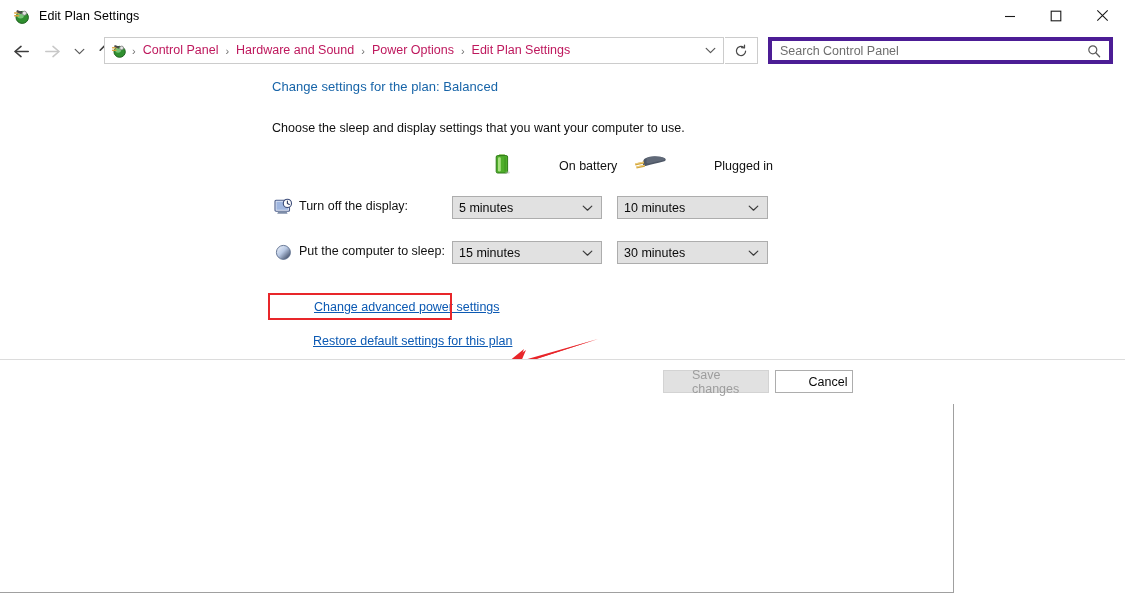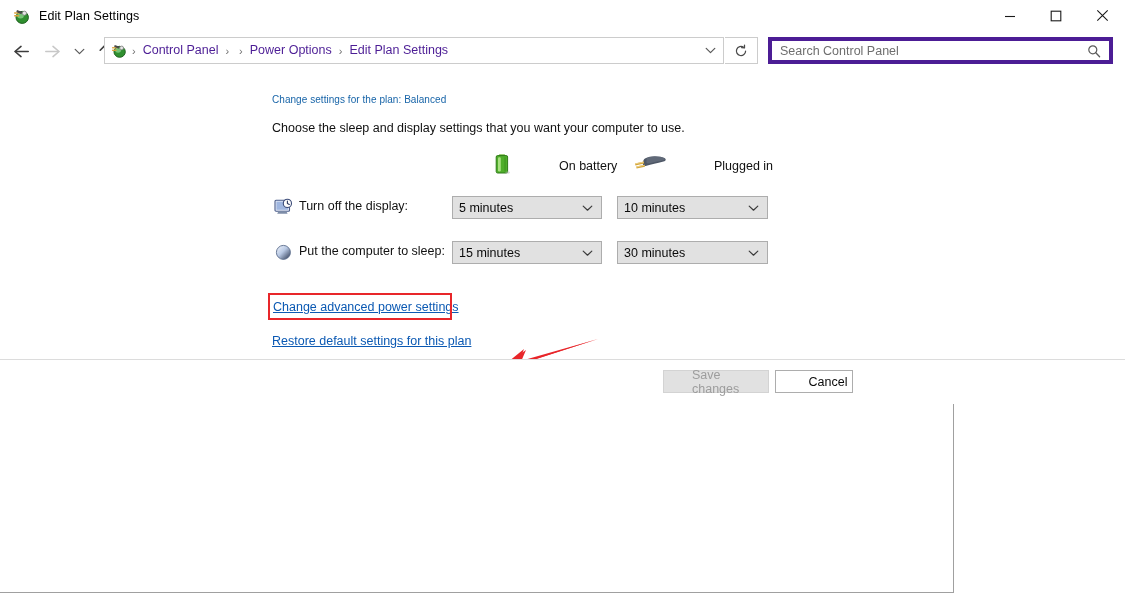--- a/index.html
+++ b/index.html
@@ -74,7 +74,7 @@
   }
   .crumb-icon { width: 17px; height: 17px; margin-left: 5px; position: relative; flex: none; }
   .crumb {
-    font-size: 12.5px; color: #4c1d95;
+    font-size: 12.5px; color: #be185d;
     padding: 0 2px; white-space: nowrap;
     line-height: 25px;
   }

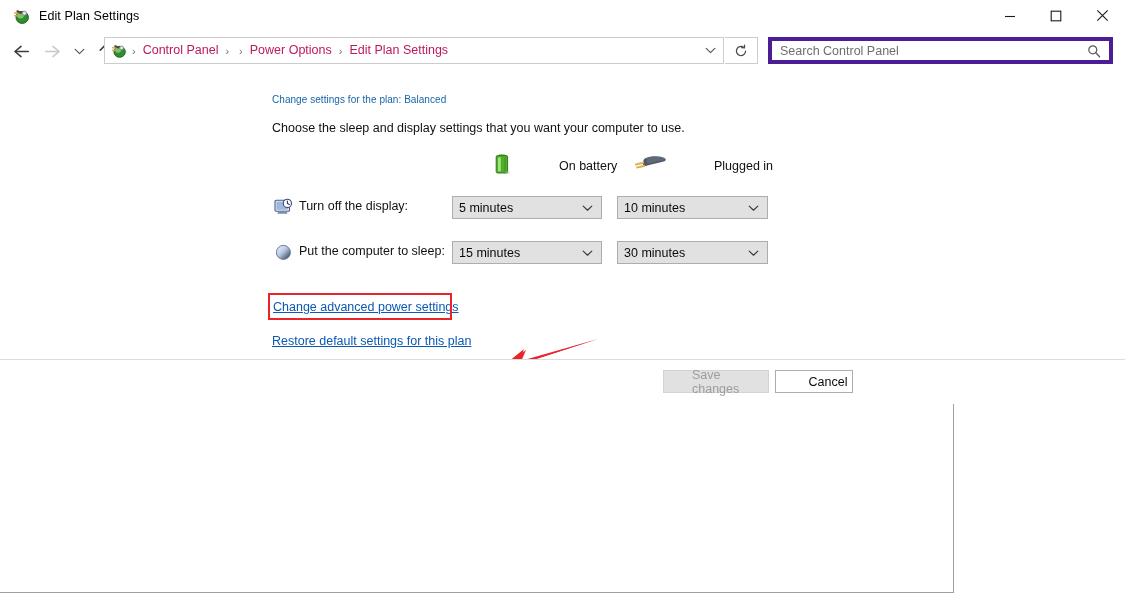--- a/index.html
+++ b/index.html
@@ -290,6 +290,7 @@
     <span class="crumb-sep">›</span>
     <span class="crumb">Control Panel</span>
     <span class="crumb-sep">›</span>
+    <span class="crumb">Hardware and Sound</span>
     <span class="crumb-sep">›</span>
     <span class="crumb">Power Options</span>
     <span class="crumb-sep">›</span>

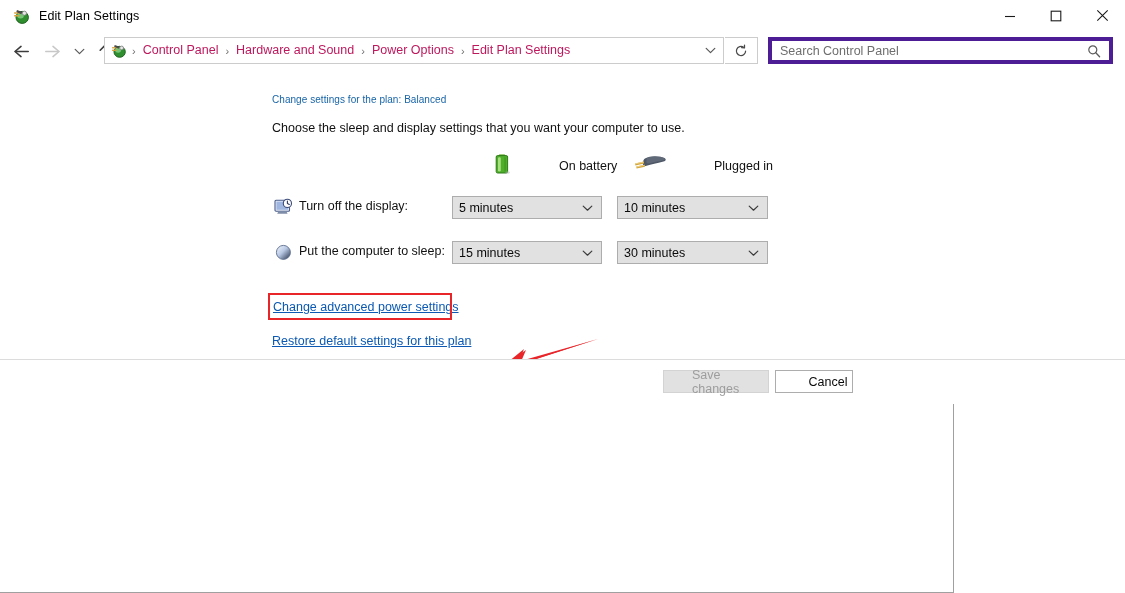--- a/index.html
+++ b/index.html
@@ -113,8 +113,8 @@
     background: #ffffff;
   }
   .h1 {
-    position: absolute; left: 272px; top: 23px;
-    font-size: 10px; color: #1764a8;
+    position: absolute; left: 272px; top: 8px;
+    font-size: 13px; color: #1764a8;
     white-space: nowrap; letter-spacing: .05px;
   }
   .sub {

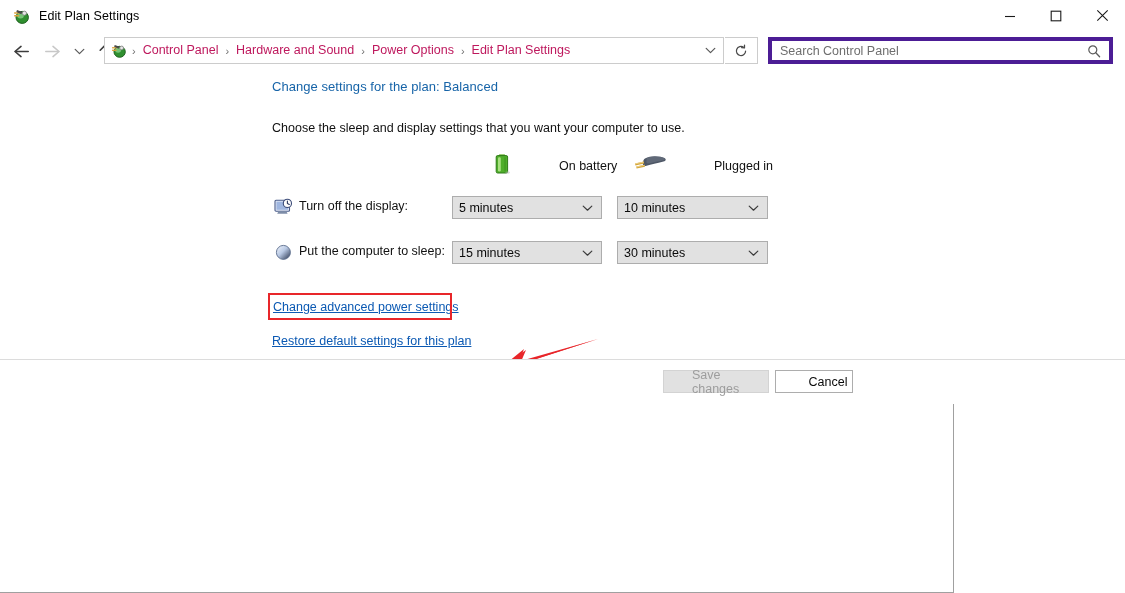--- a/index.html
+++ b/index.html
@@ -168,6 +168,7 @@
     font-size: 12.5px; color: #0b59b3;
     white-space: nowrap; text-decoration: none;
     cursor: pointer;
+    margin-left: 41px;
   }
   .link-advanced { left: 273px; top: 229px; text-decoration: underline; }
   .link-restore  { left: 272px; top: 263px; text-decoration: underline; }

